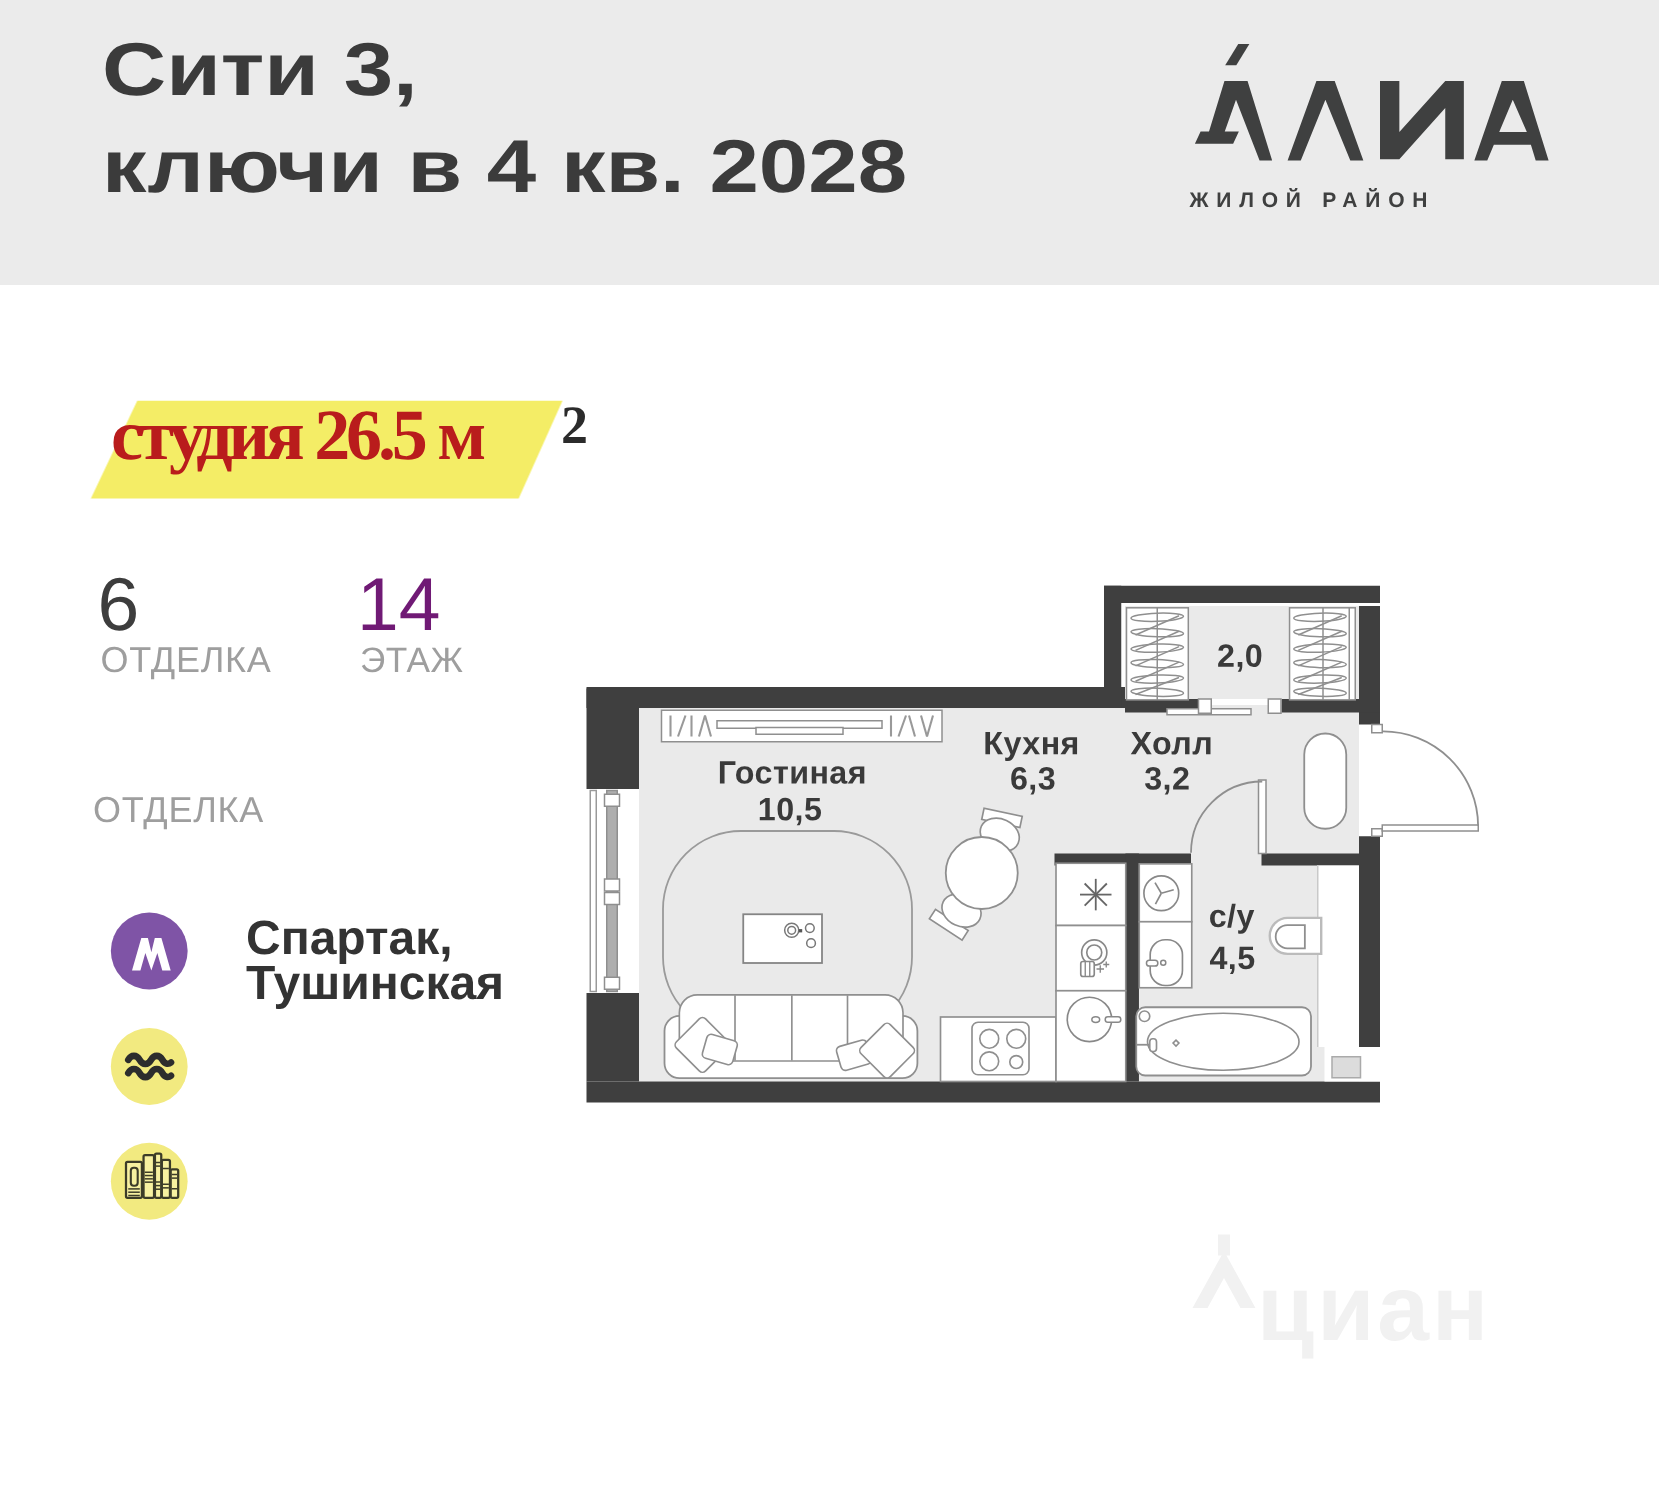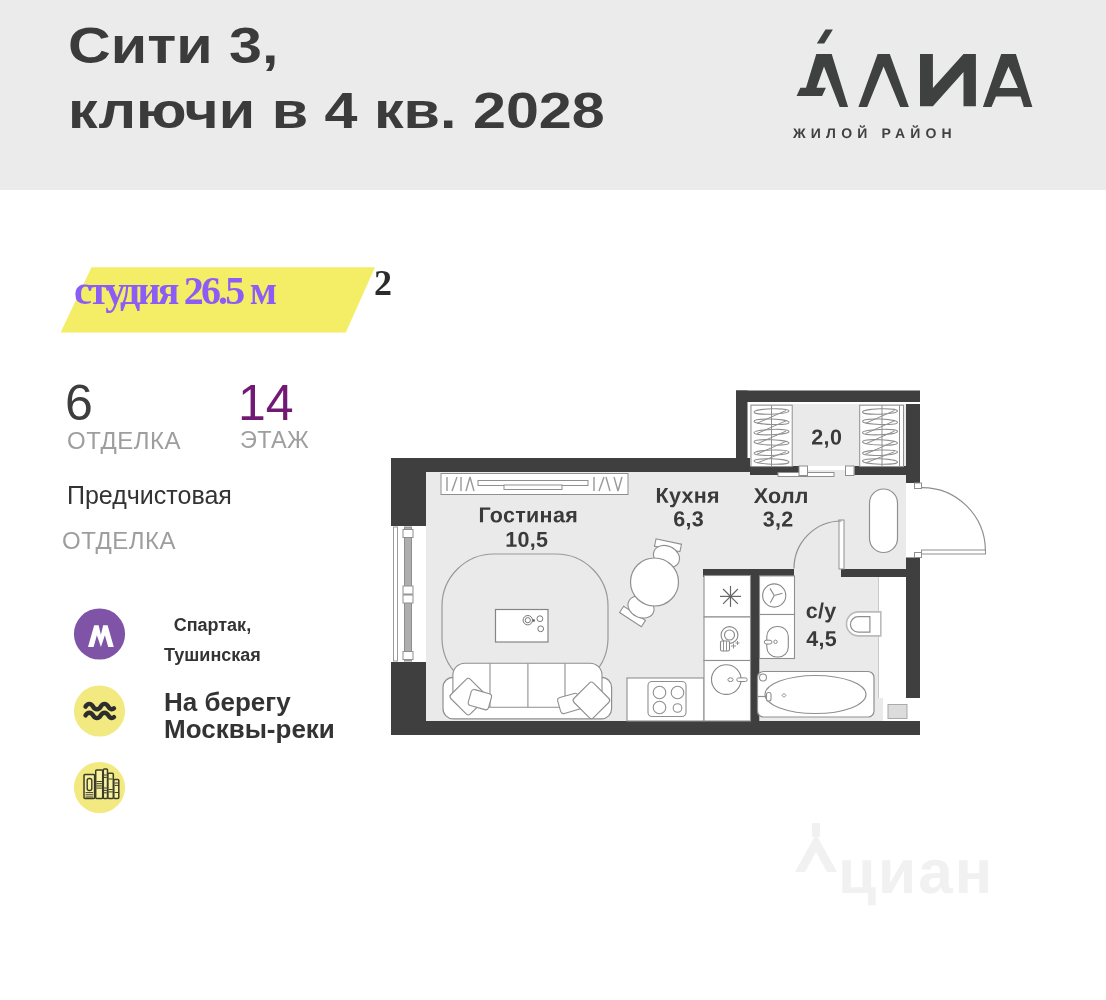--- a/index.html
+++ b/index.html
@@ -40,7 +40,7 @@
     <path d="M91.5 267.2 L375 267.2 L345.8 332.4 L60.6 332.4 Z" fill="#f4ed66"></path>
   </svg>
 
-  <div class="abs" style="left:74px;top:263px;font-family:'Liberation Serif',serif;font-weight:bold;font-size:40px;line-height:56px;letter-spacing:-2.8px;color:#8b5cf6;">студия 26.5 м</div>
+  <div class="abs" style="left:74px;top:263px;font-family:'Liberation Serif',serif;font-weight:bold;font-size:48px;line-height:56px;letter-spacing:-2.8px;color:#b91c1c;">студия 26.5 м</div>
 
   <div class="abs t" style="left:374px;top:262px;font-family:'Liberation Serif',serif;font-weight:bold;font-size:36px;color:#2b2b2b;">2</div>
 

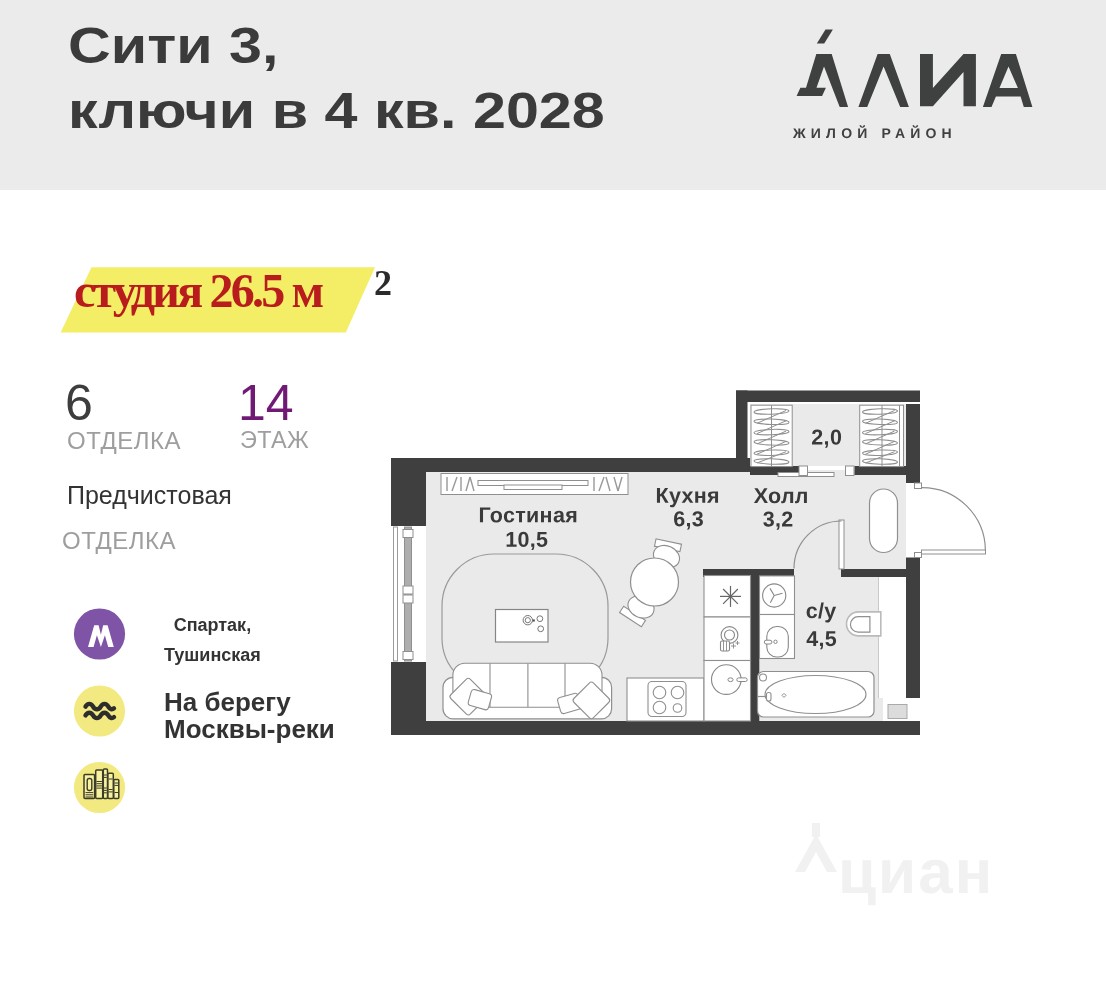--- a/index.html
+++ b/index.html
@@ -52,7 +52,6 @@
 
   <div class="abs t" style="left:240px;top:427px;font-size:23.5px;color:#9e9e9e;letter-spacing:0.3px;">ЭТАЖ</div>
 
-  <div class="abs t" style="left:67px;top:481px;font-size:25px;color:#333;">Предчистовая</div>
 
   <div class="abs t" style="left:62px;top:527px;font-size:24px;color:#9e9e9e;letter-spacing:0.5px;">ОТДЕЛКА</div>
 

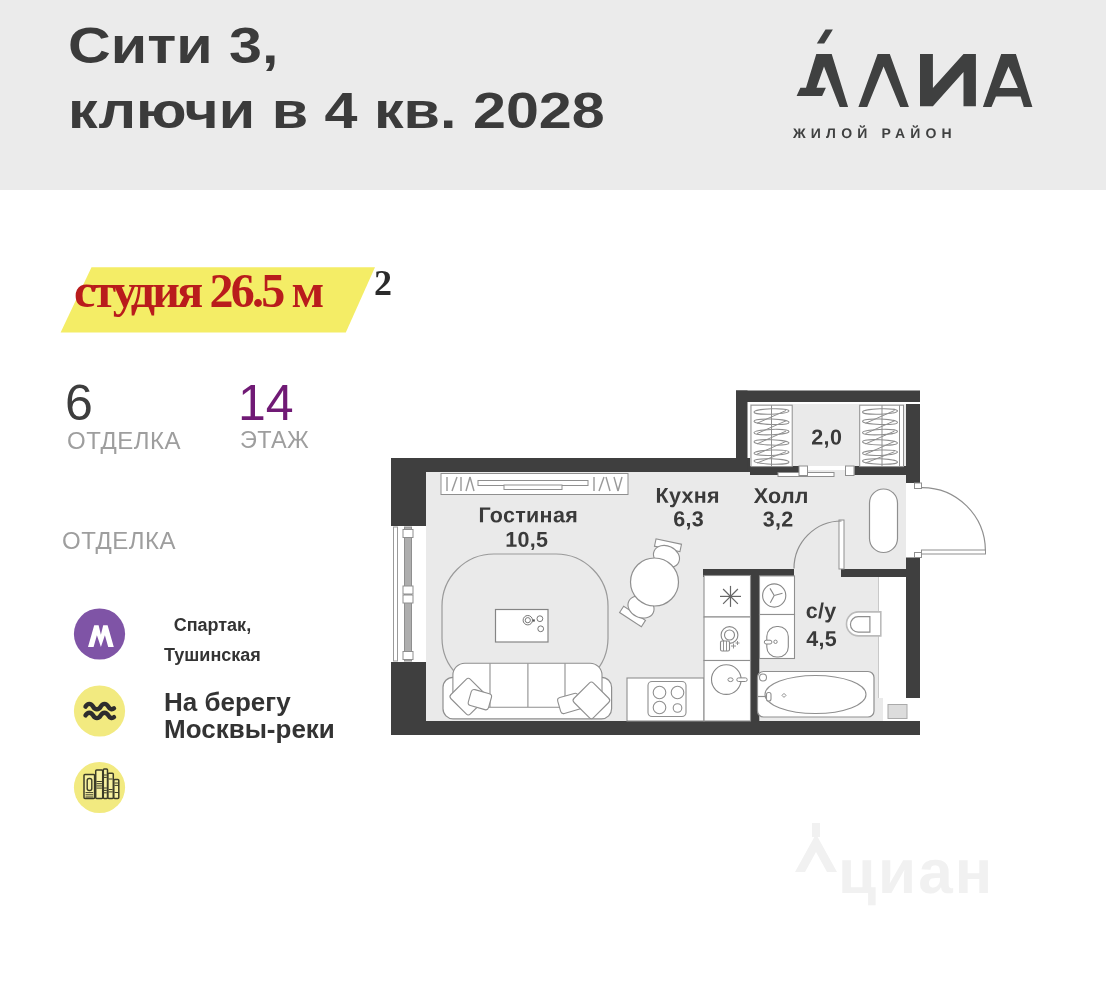--- a/index.html
+++ b/index.html
@@ -96,7 +96,7 @@
     </g>
   </svg>
 
-  <div class="abs t" style="left:164px;top:610px;font-weight:bold;font-size:18px;line-height:30px;color:#333;text-align:center;">Спартак,<br>Тушинская</div>
+  <div class="abs t" style="left:164px;top:610px;font-weight:bold;font-size:32px;line-height:30px;color:#333;">Спартак,<br>Тушинская</div>
 
   <div class="abs t" style="left:164px;top:689px;font-weight:bold;font-size:26px;line-height:27px;color:#333;">На берегу<br>Москвы-реки</div>
 

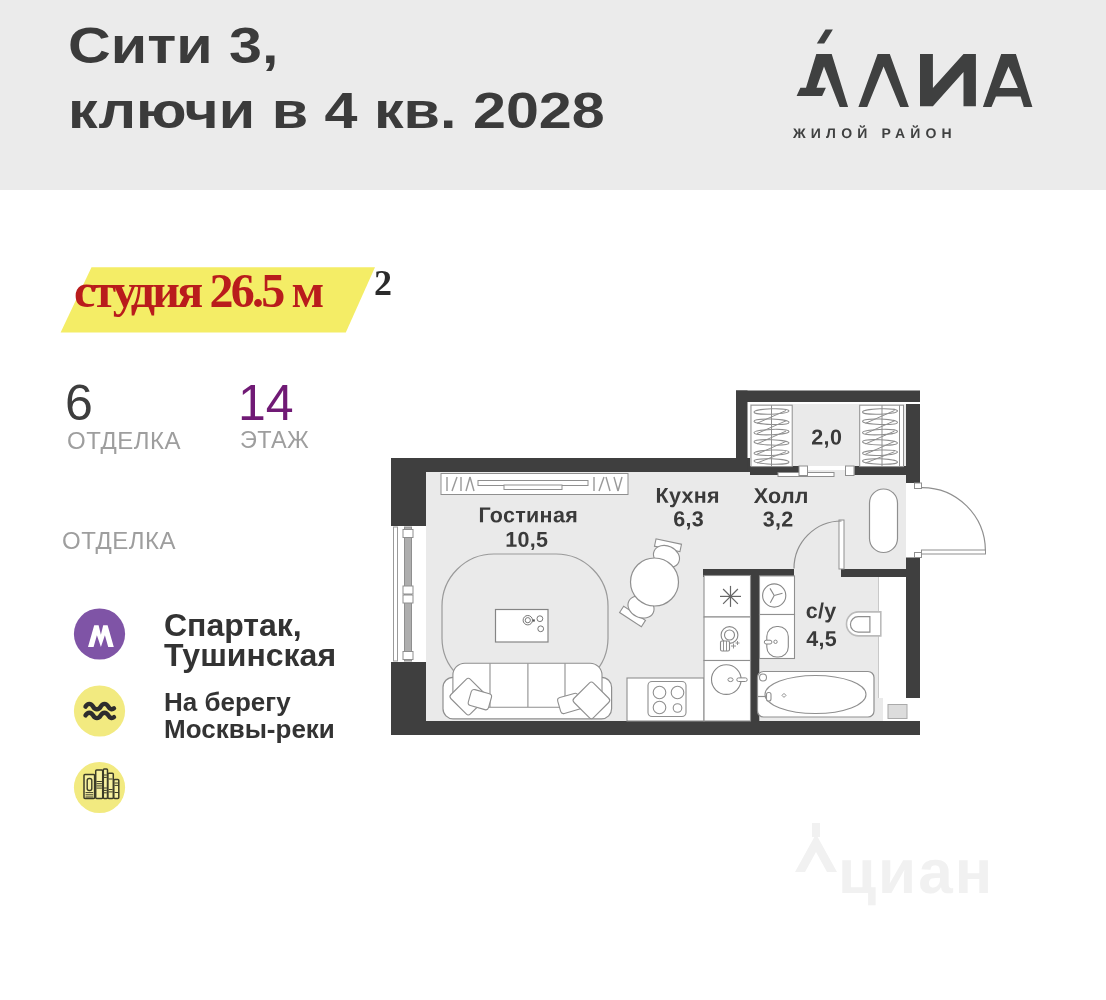--- a/index.html
+++ b/index.html
@@ -98,7 +98,6 @@
 
   <div class="abs t" style="left:164px;top:610px;font-weight:bold;font-size:32px;line-height:30px;color:#333;">Спартак,<br>Тушинская</div>
 
-  <div class="abs t" style="left:164px;top:689px;font-weight:bold;font-size:26px;line-height:27px;color:#333;">На берегу<br>Москвы-реки</div>
 
 
   <svg class="abs" style="left:0;top:0;" width="1106" height="1000" viewBox="0 0 1106 1000">

